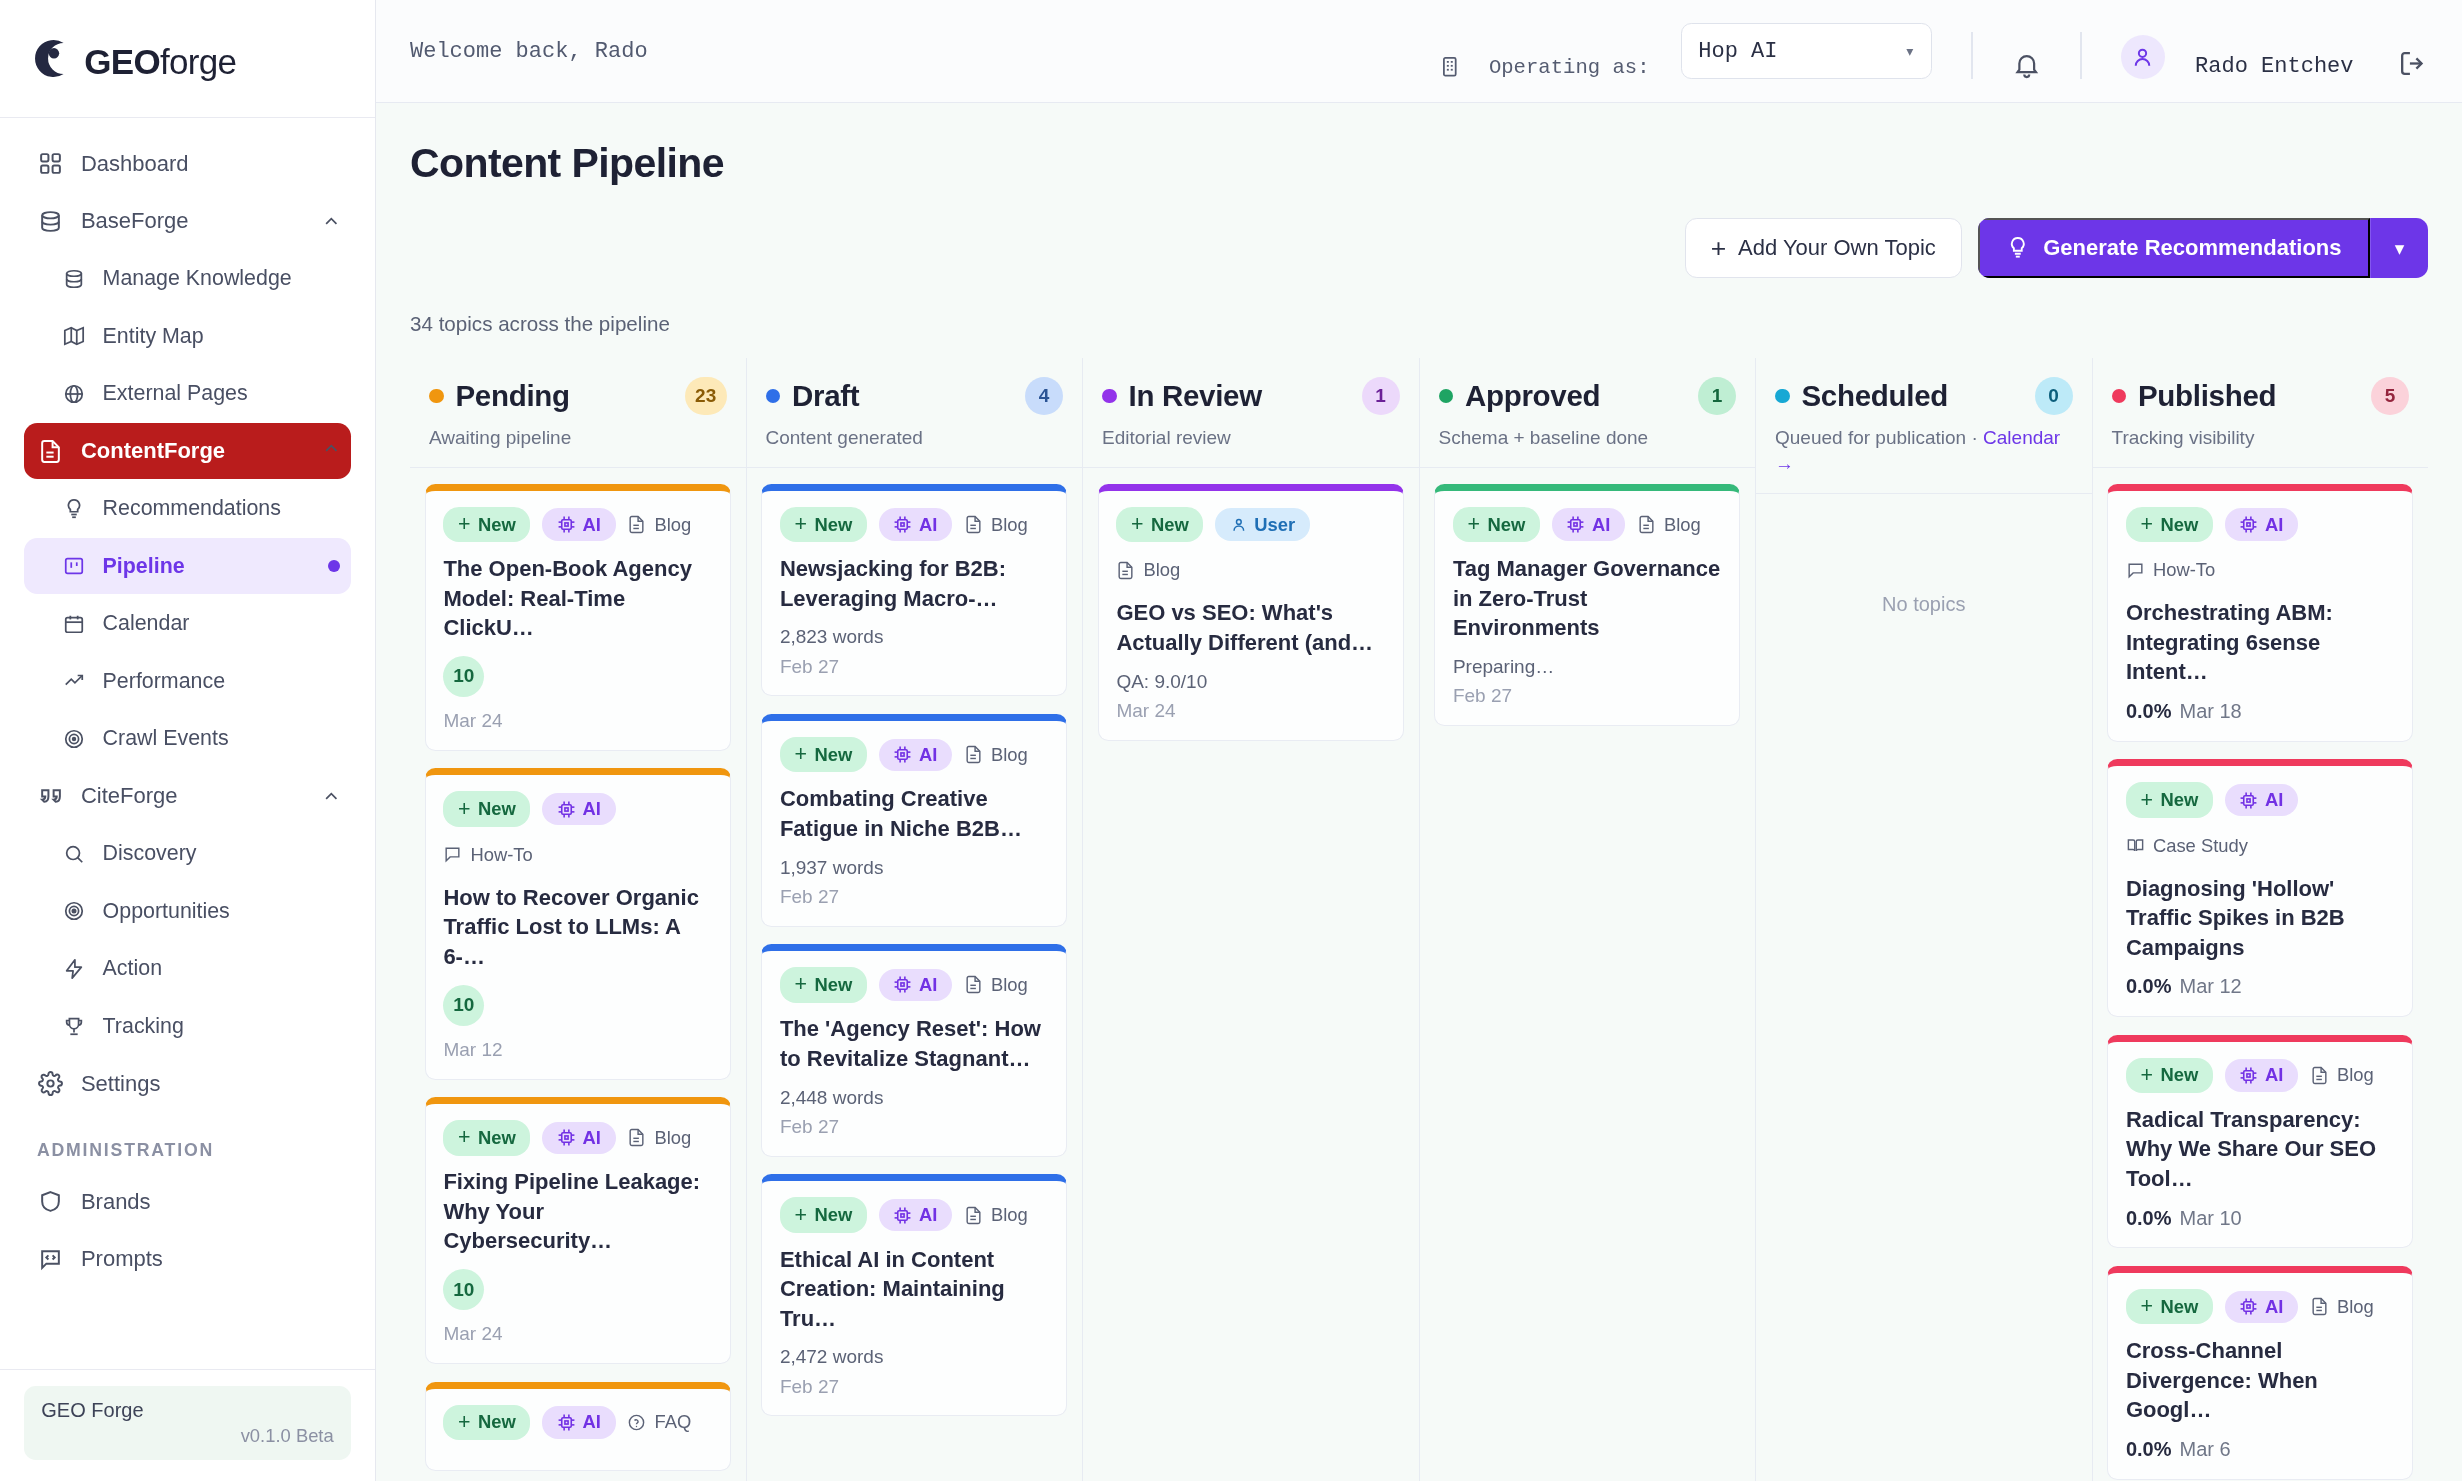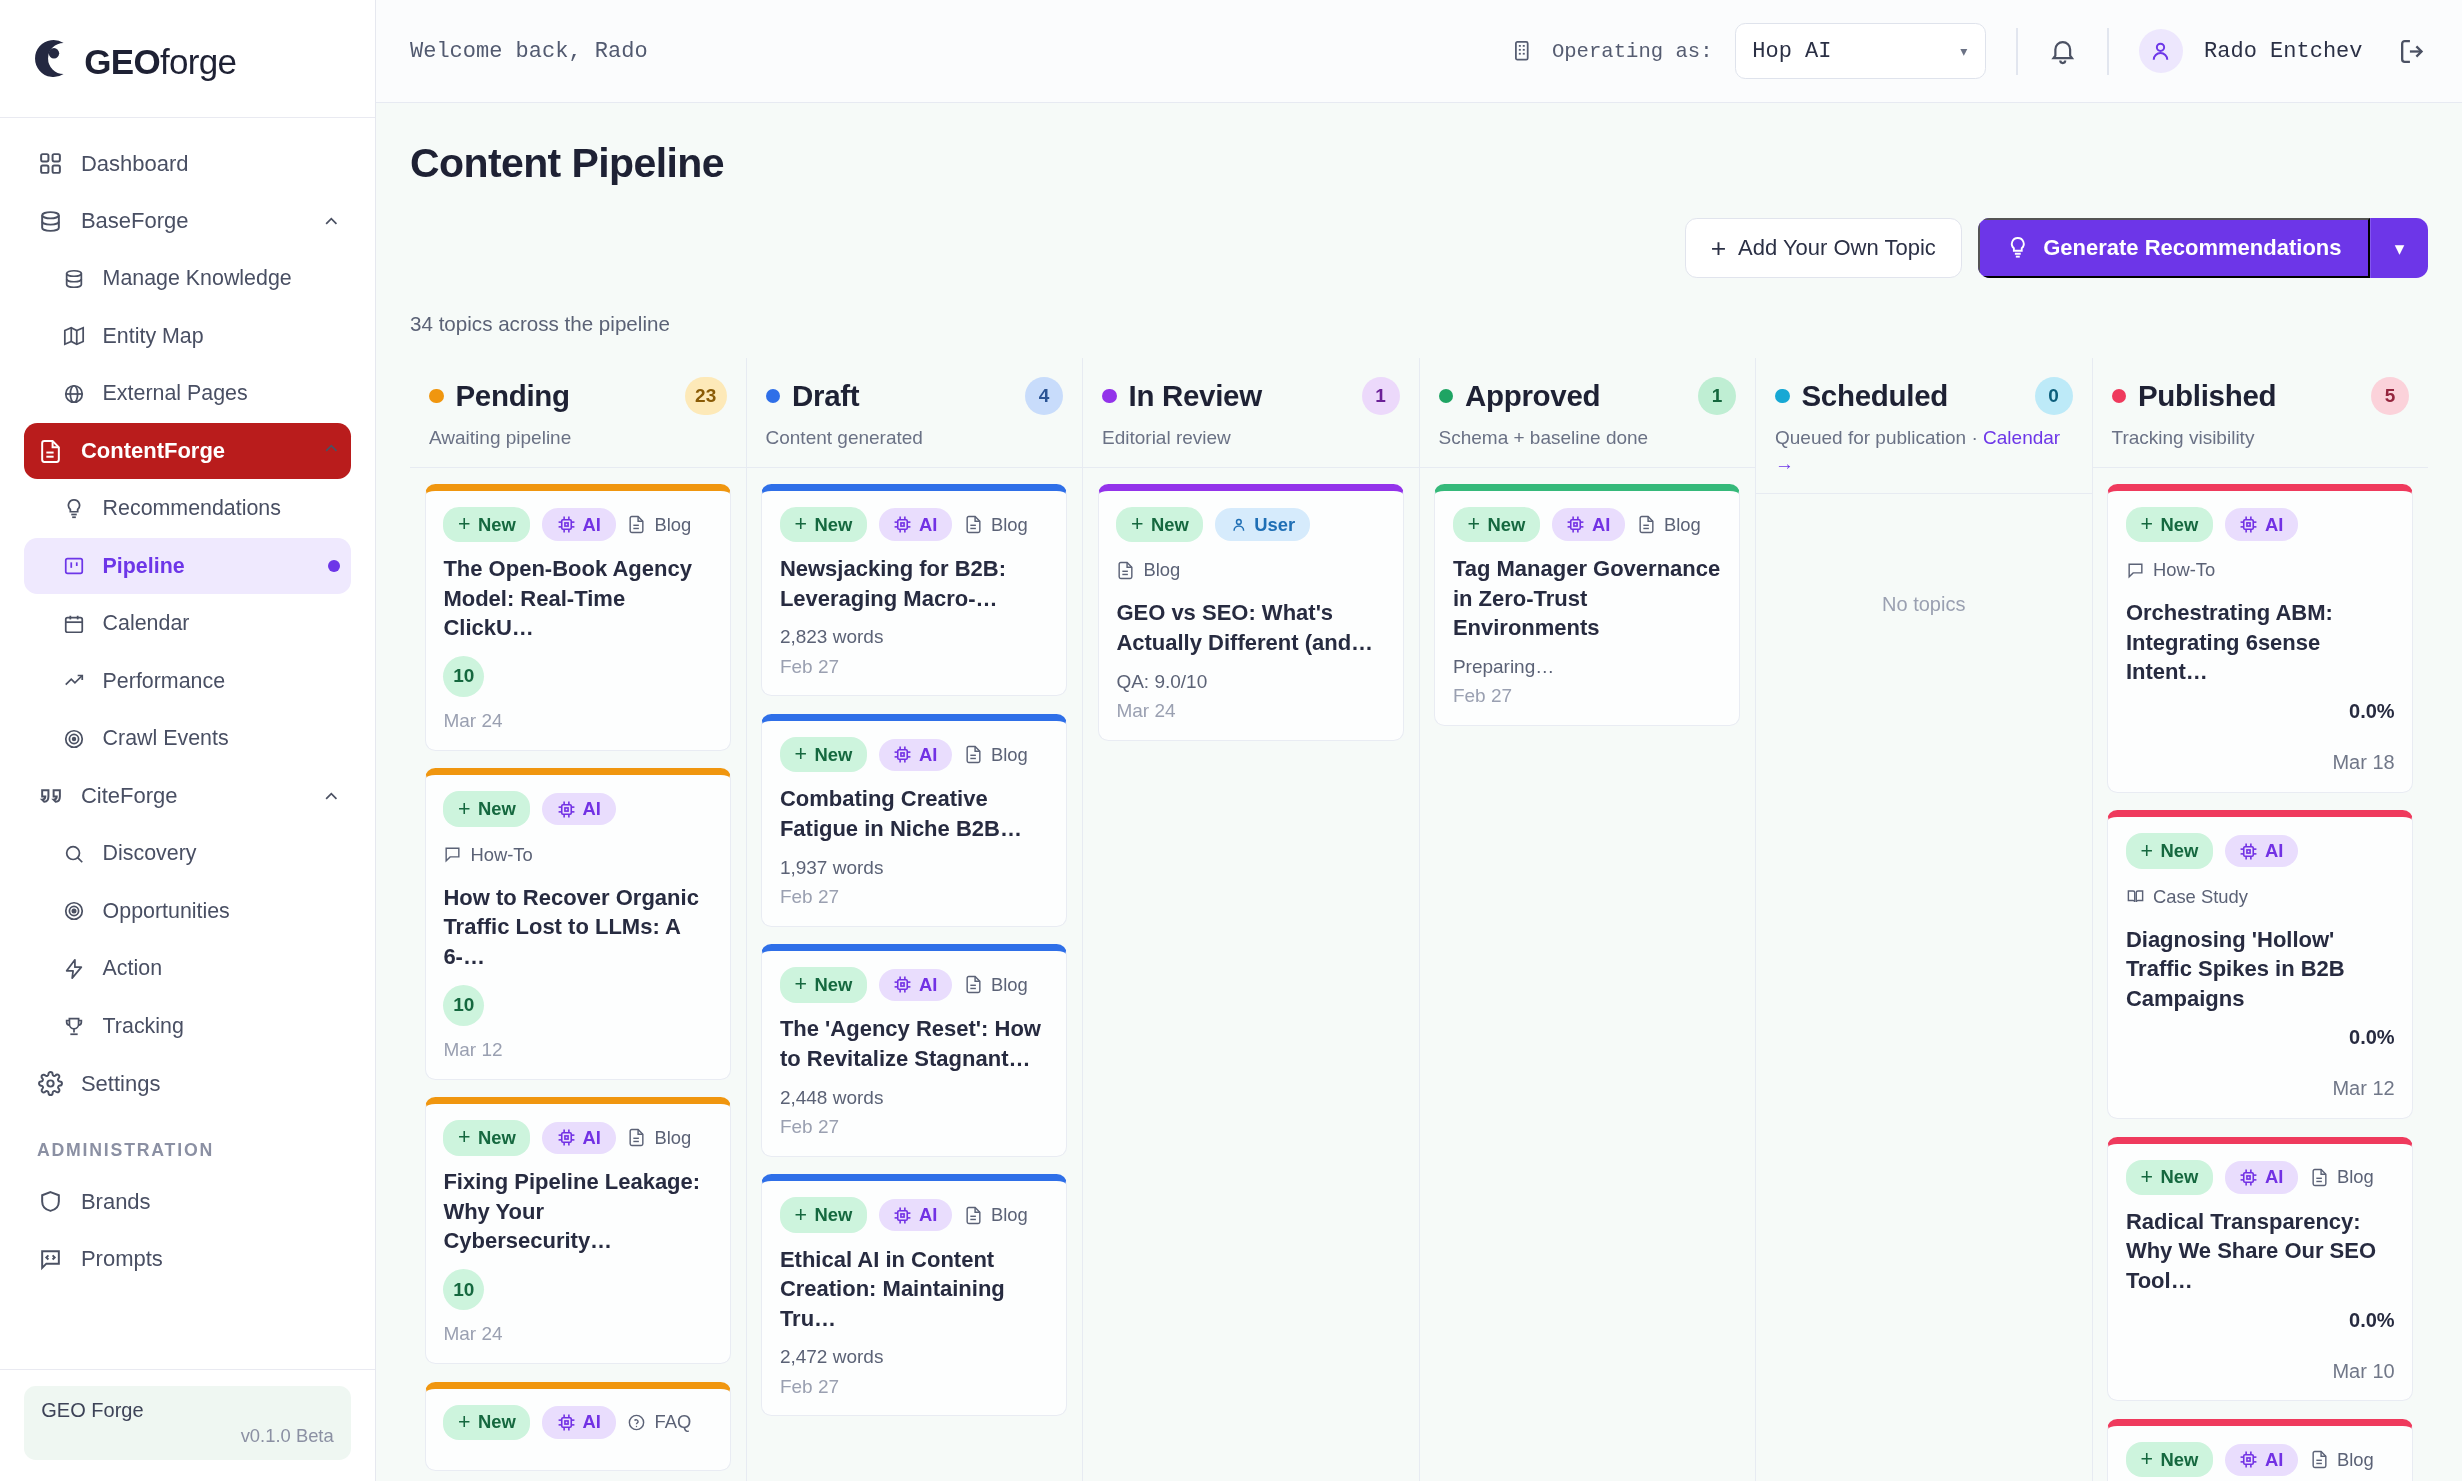--- a/index.html
+++ b/index.html
@@ -71,7 +71,7 @@
     display: flex; align-items: center; padding: 0 34px; font-family: Liberation Mono, monospace;
   }
   .welcome { font-size: 22px; color: #525a70; }
-  .topbar-right { margin-left: auto; display: flex; align-items: center; gap: 8px; }
+  .topbar-right { margin-left: auto; display: flex; align-items: flex-end; gap: 17px; }
   .op-label { font-size: 20.6px; color: #555c71; margin-right: 14.7px; }
   .bldg-ico { width: 23.6px; height: 23.6px; margin-right: 10.3px; }
   .op-select {

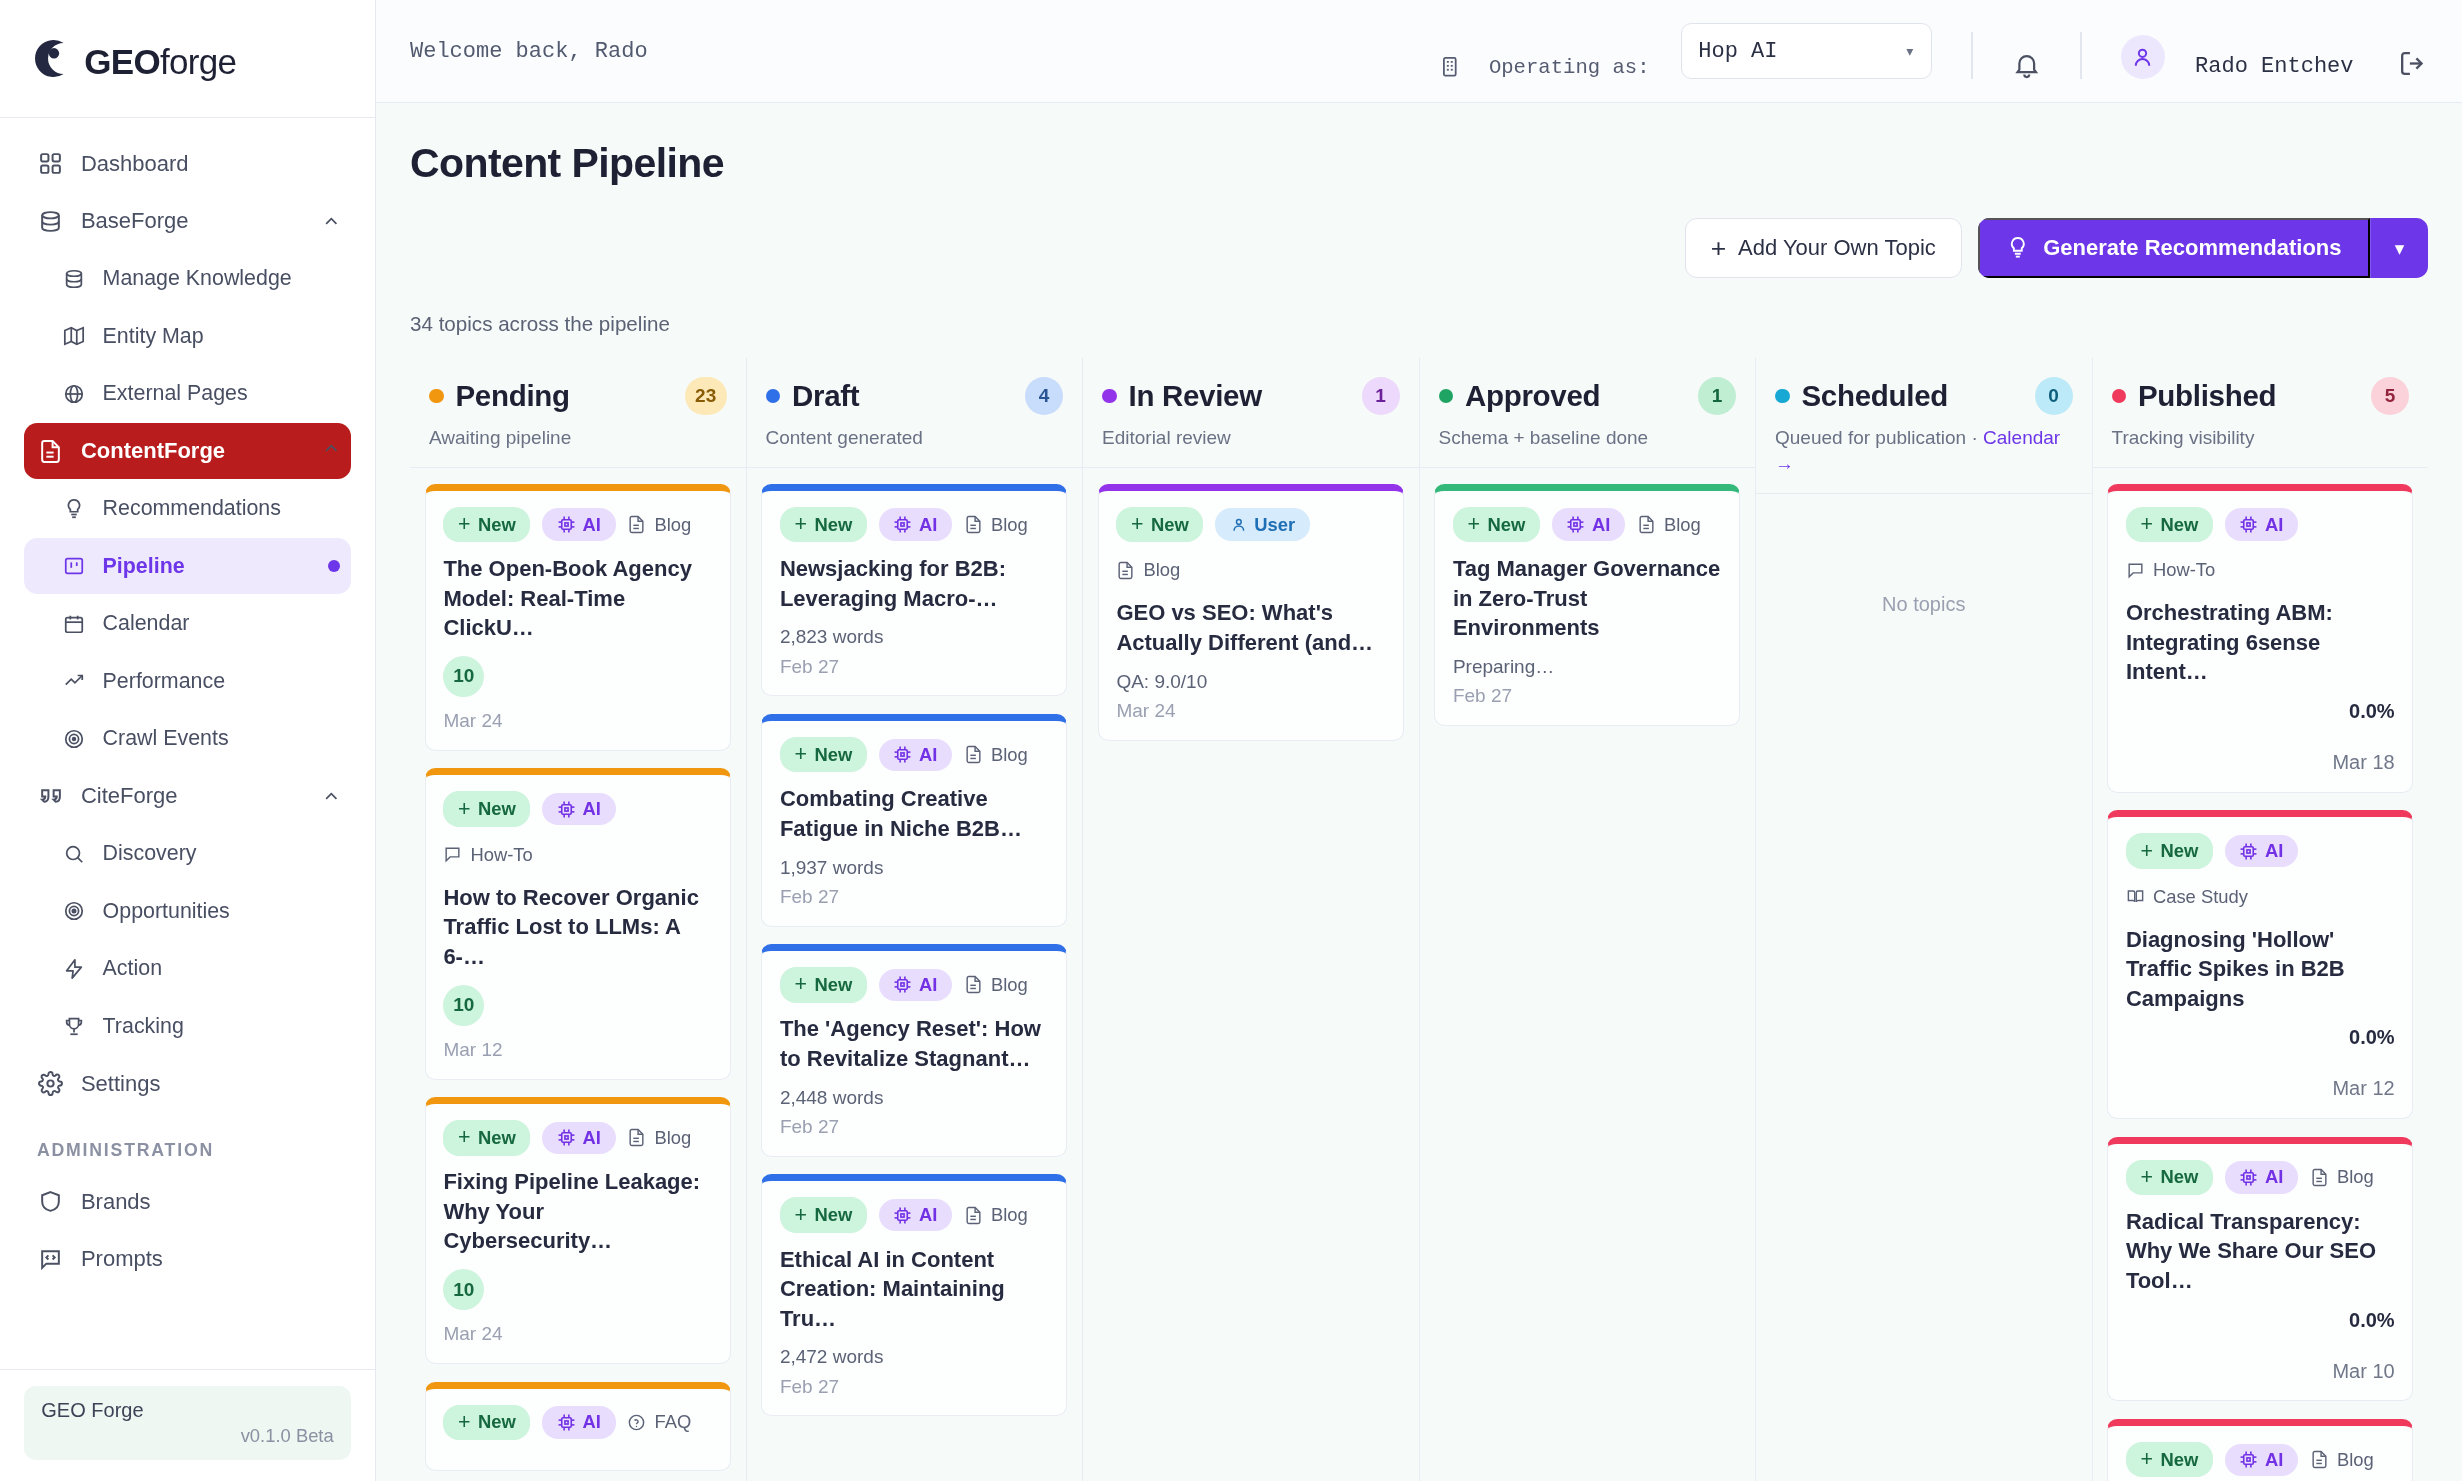--- a/index.html
+++ b/index.html
@@ -163,7 +163,7 @@
   }
   .meta { font-size: 19px; color: #5b6276; }
   .meta-date { font-size: 19px; color: #9aa0b1; margin-top: 7.4px; }
-  .meta-row { display: flex; align-items: flex-end; gap: 28px; flex-direction: column; }
+  .meta-row { display: flex; align-items: flex-start; gap: 8px; }
   .meta-row .pct { font-size: 20px; color: #272b40; font-weight: 600; }
   .meta-row .dt { font-size: 20px; color: #707788; }
 </style>

